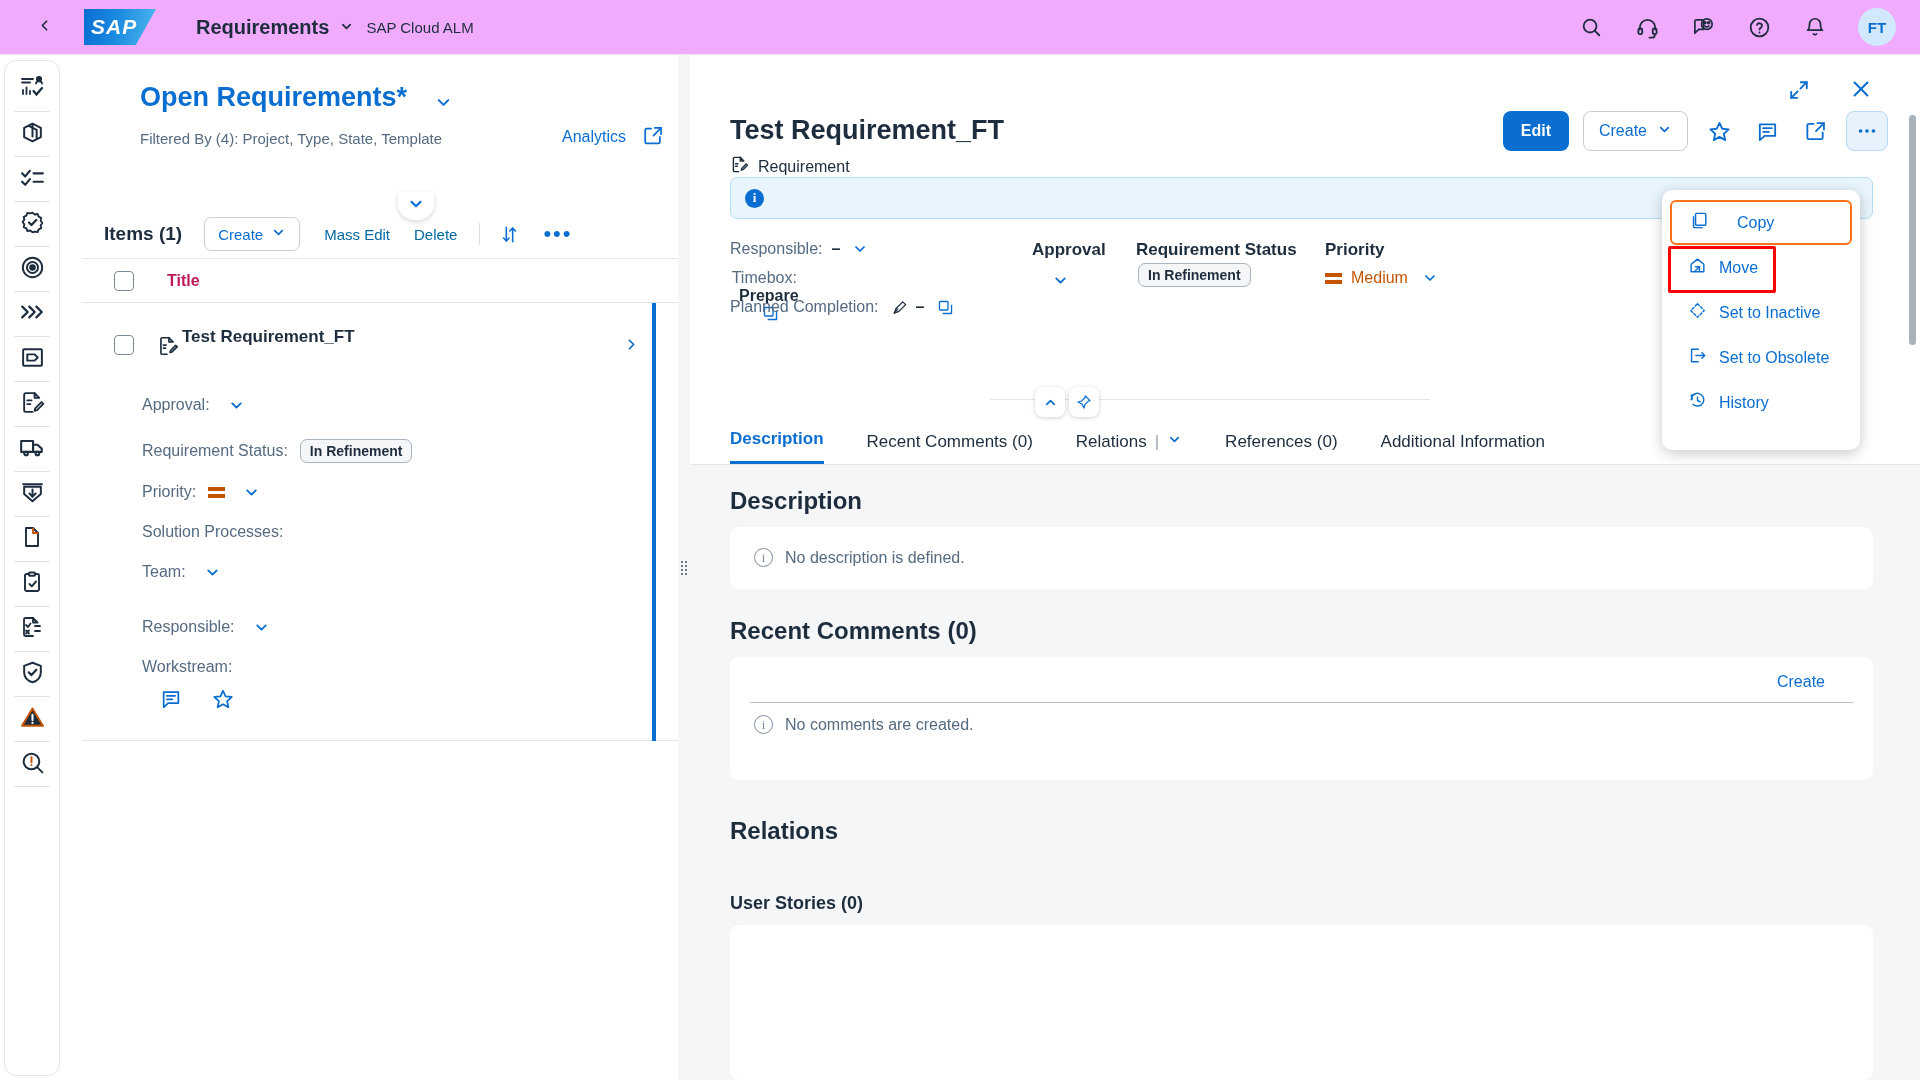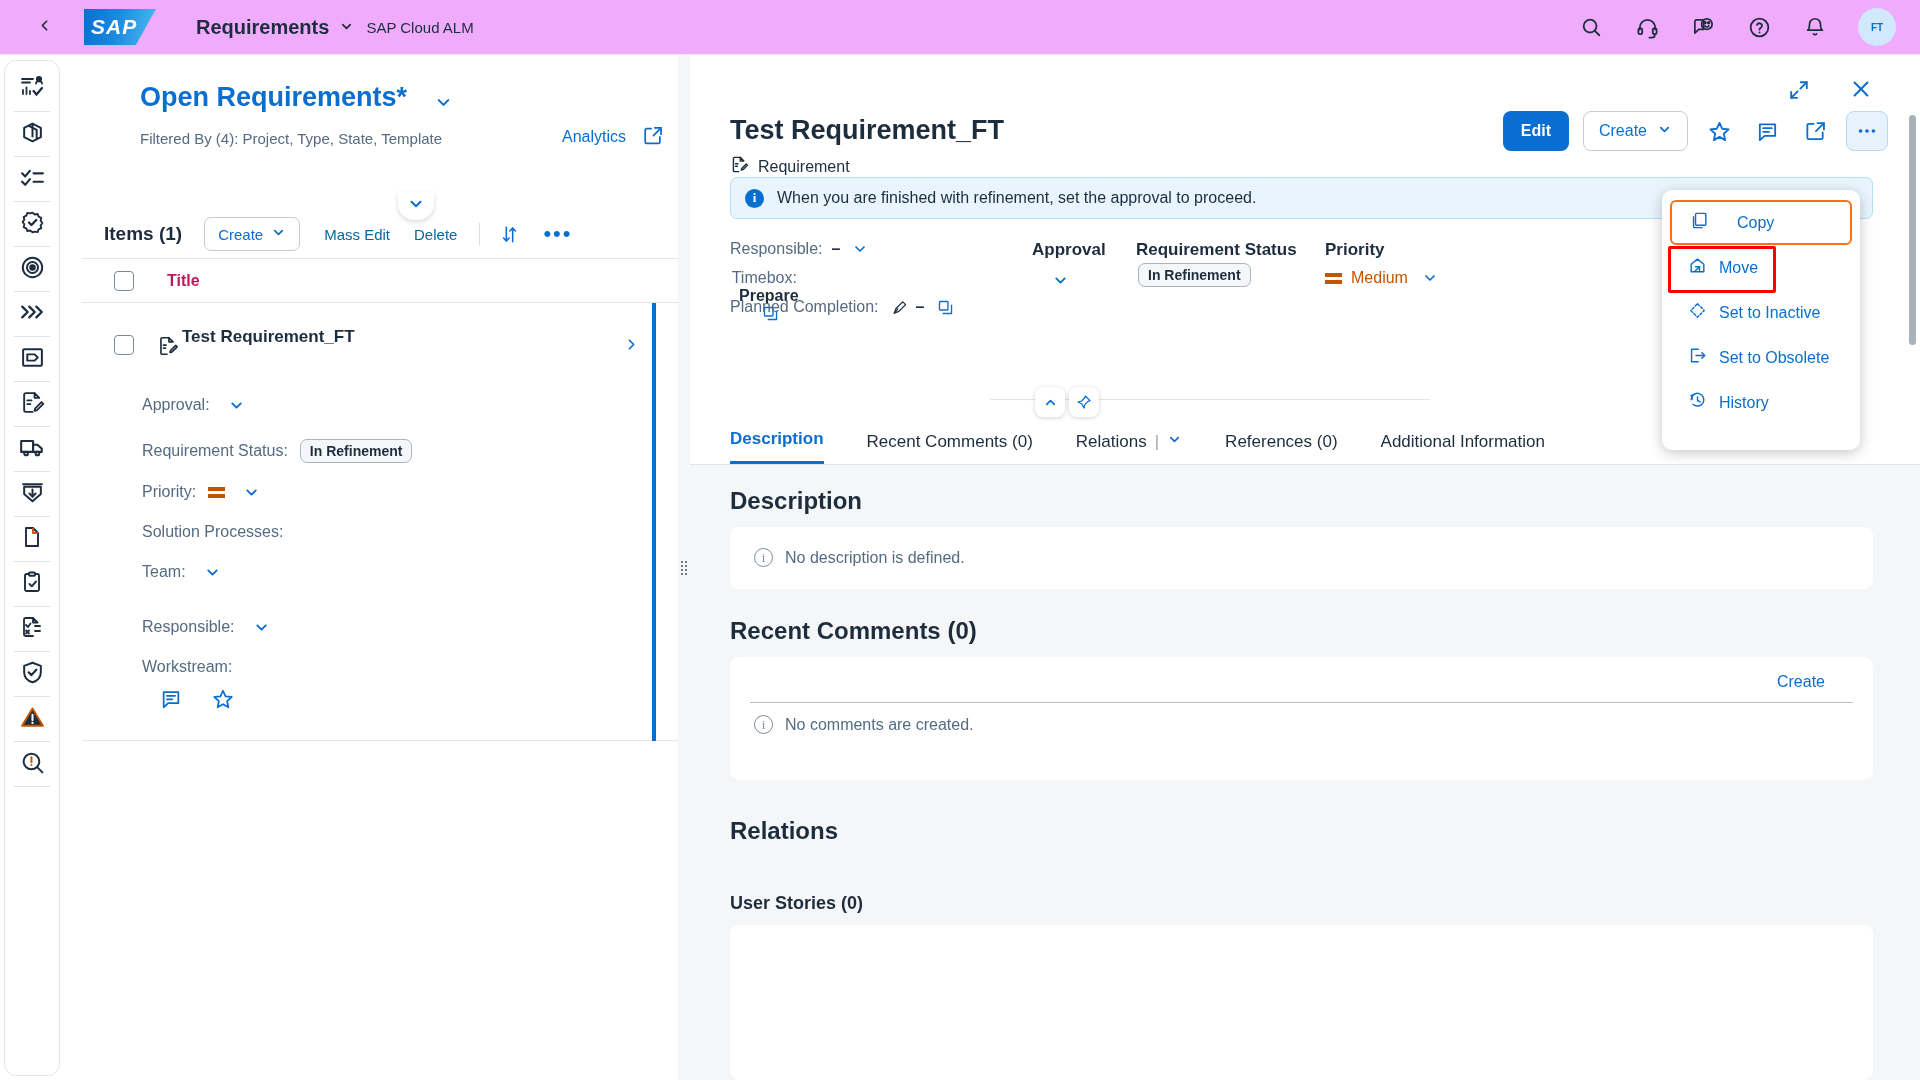--- a/index.html
+++ b/index.html
@@ -51,7 +51,7 @@
   }
   .avatar {
     width: 38px; height: 38px; border-radius: 50%;
-    background: #d1e8ff; color: #0a6ed1; font-size: 10px; font-weight: bold;
+    background: #d1e8ff; color: #0a6ed1; font-size: 15px; font-weight: bold;
     display: flex; align-items: center; justify-content: center;
     cursor: pointer; margin-left: 4px;
   }

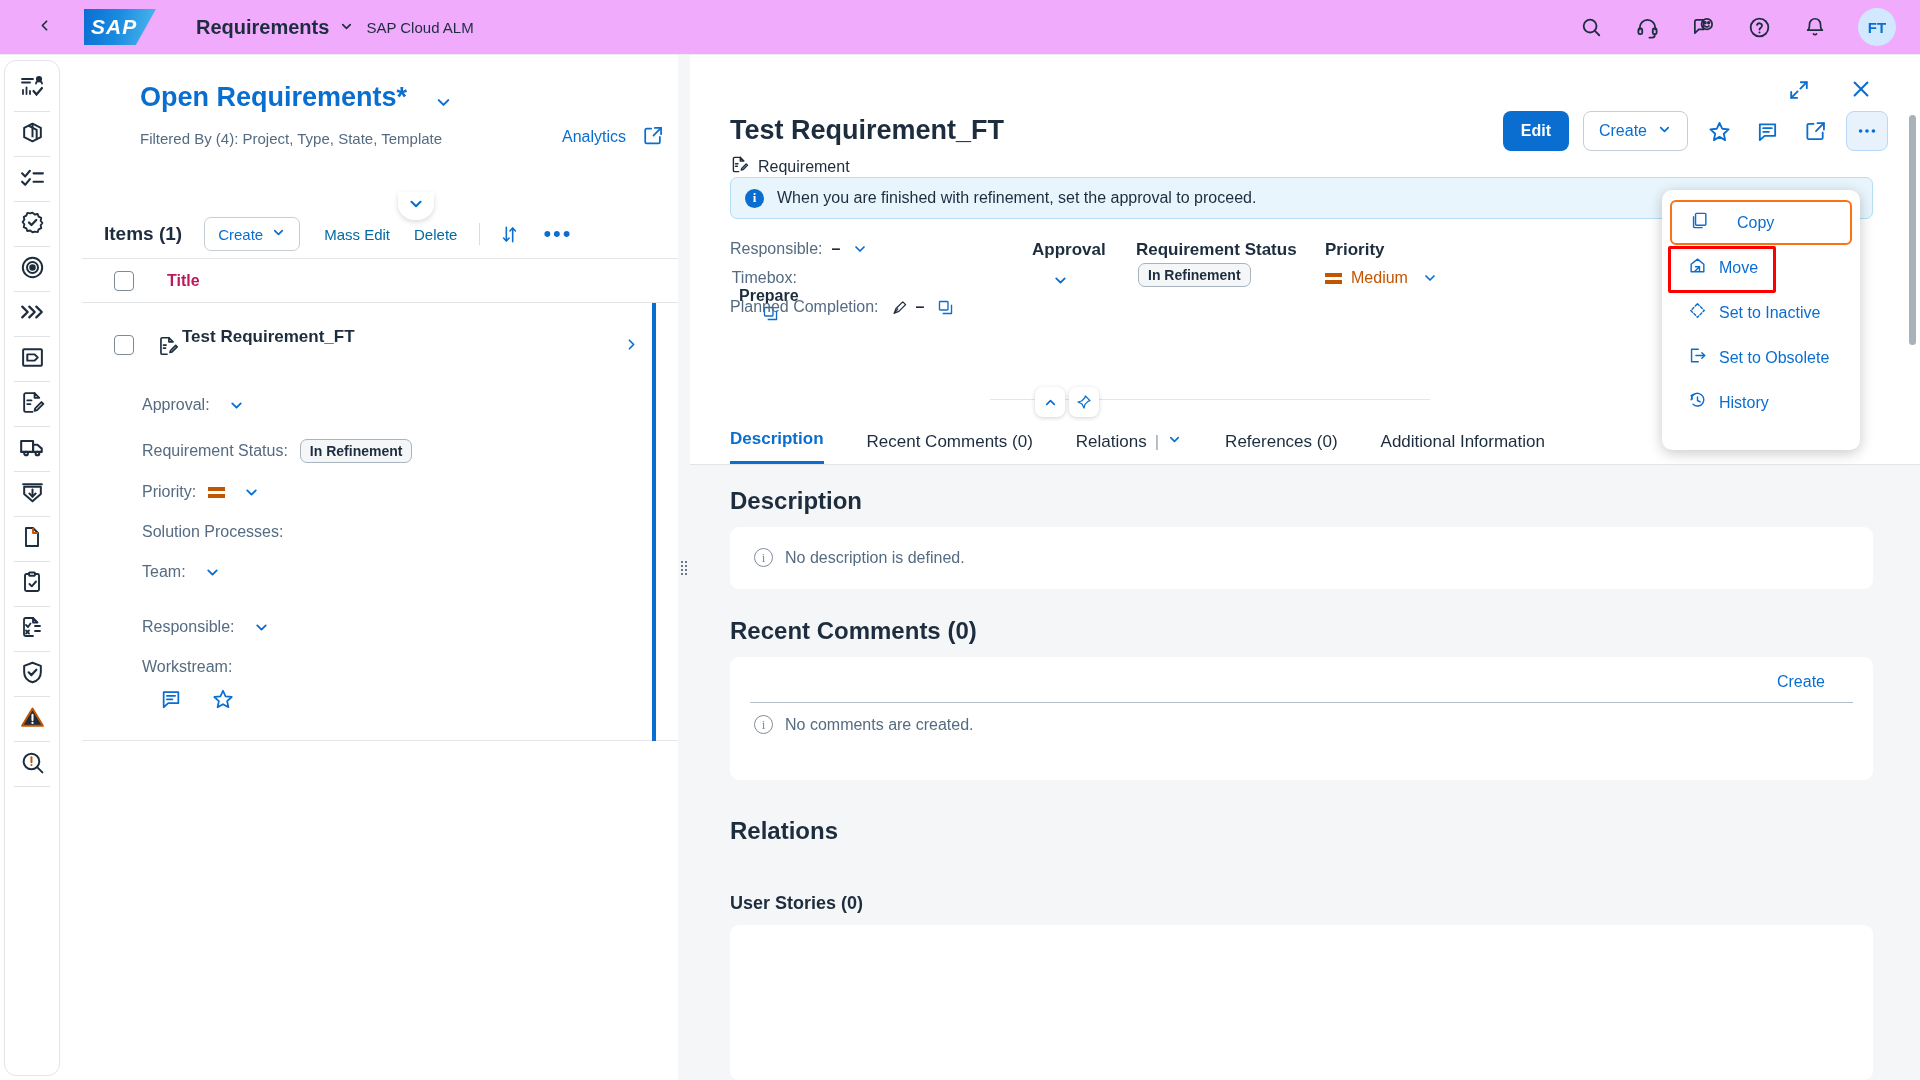--- a/index.html
+++ b/index.html
@@ -796,7 +796,6 @@
 
     <div id="info-strip">
       <span class="info-dot">i</span>
-      <span>When you are finished with refinement, set the approval to proceed.</span>
     </div>
 
     <div id="attr-area">

